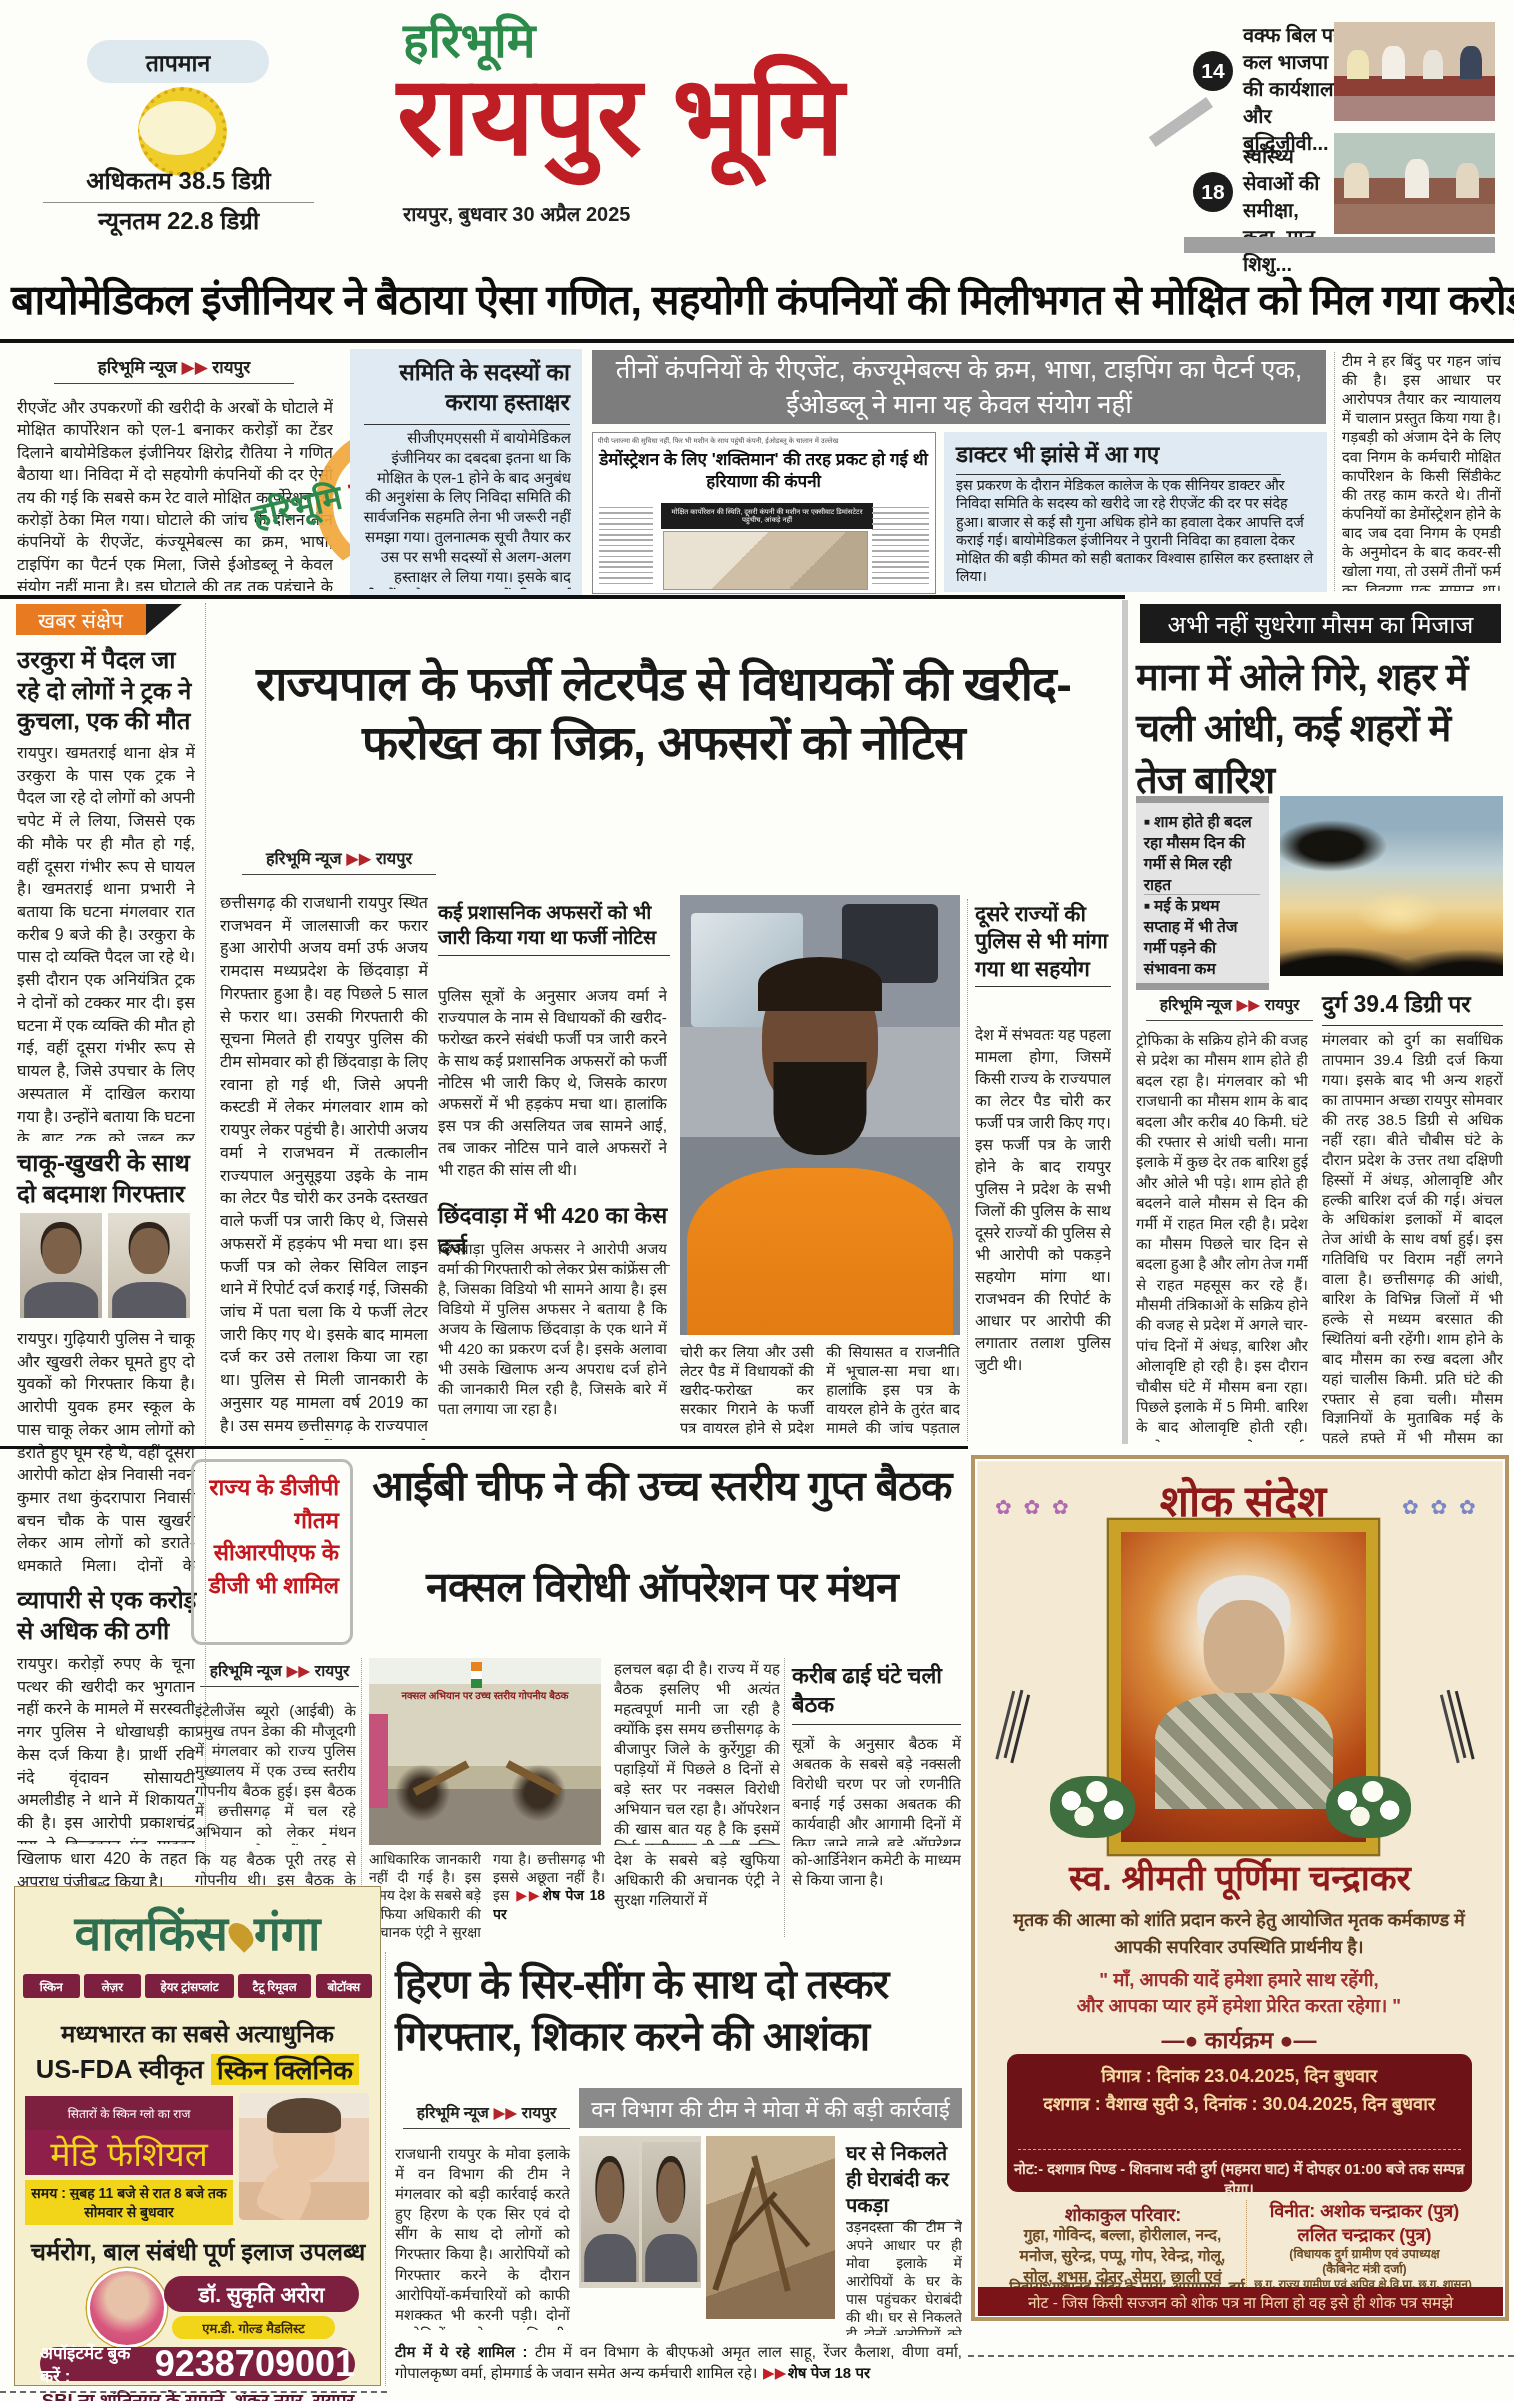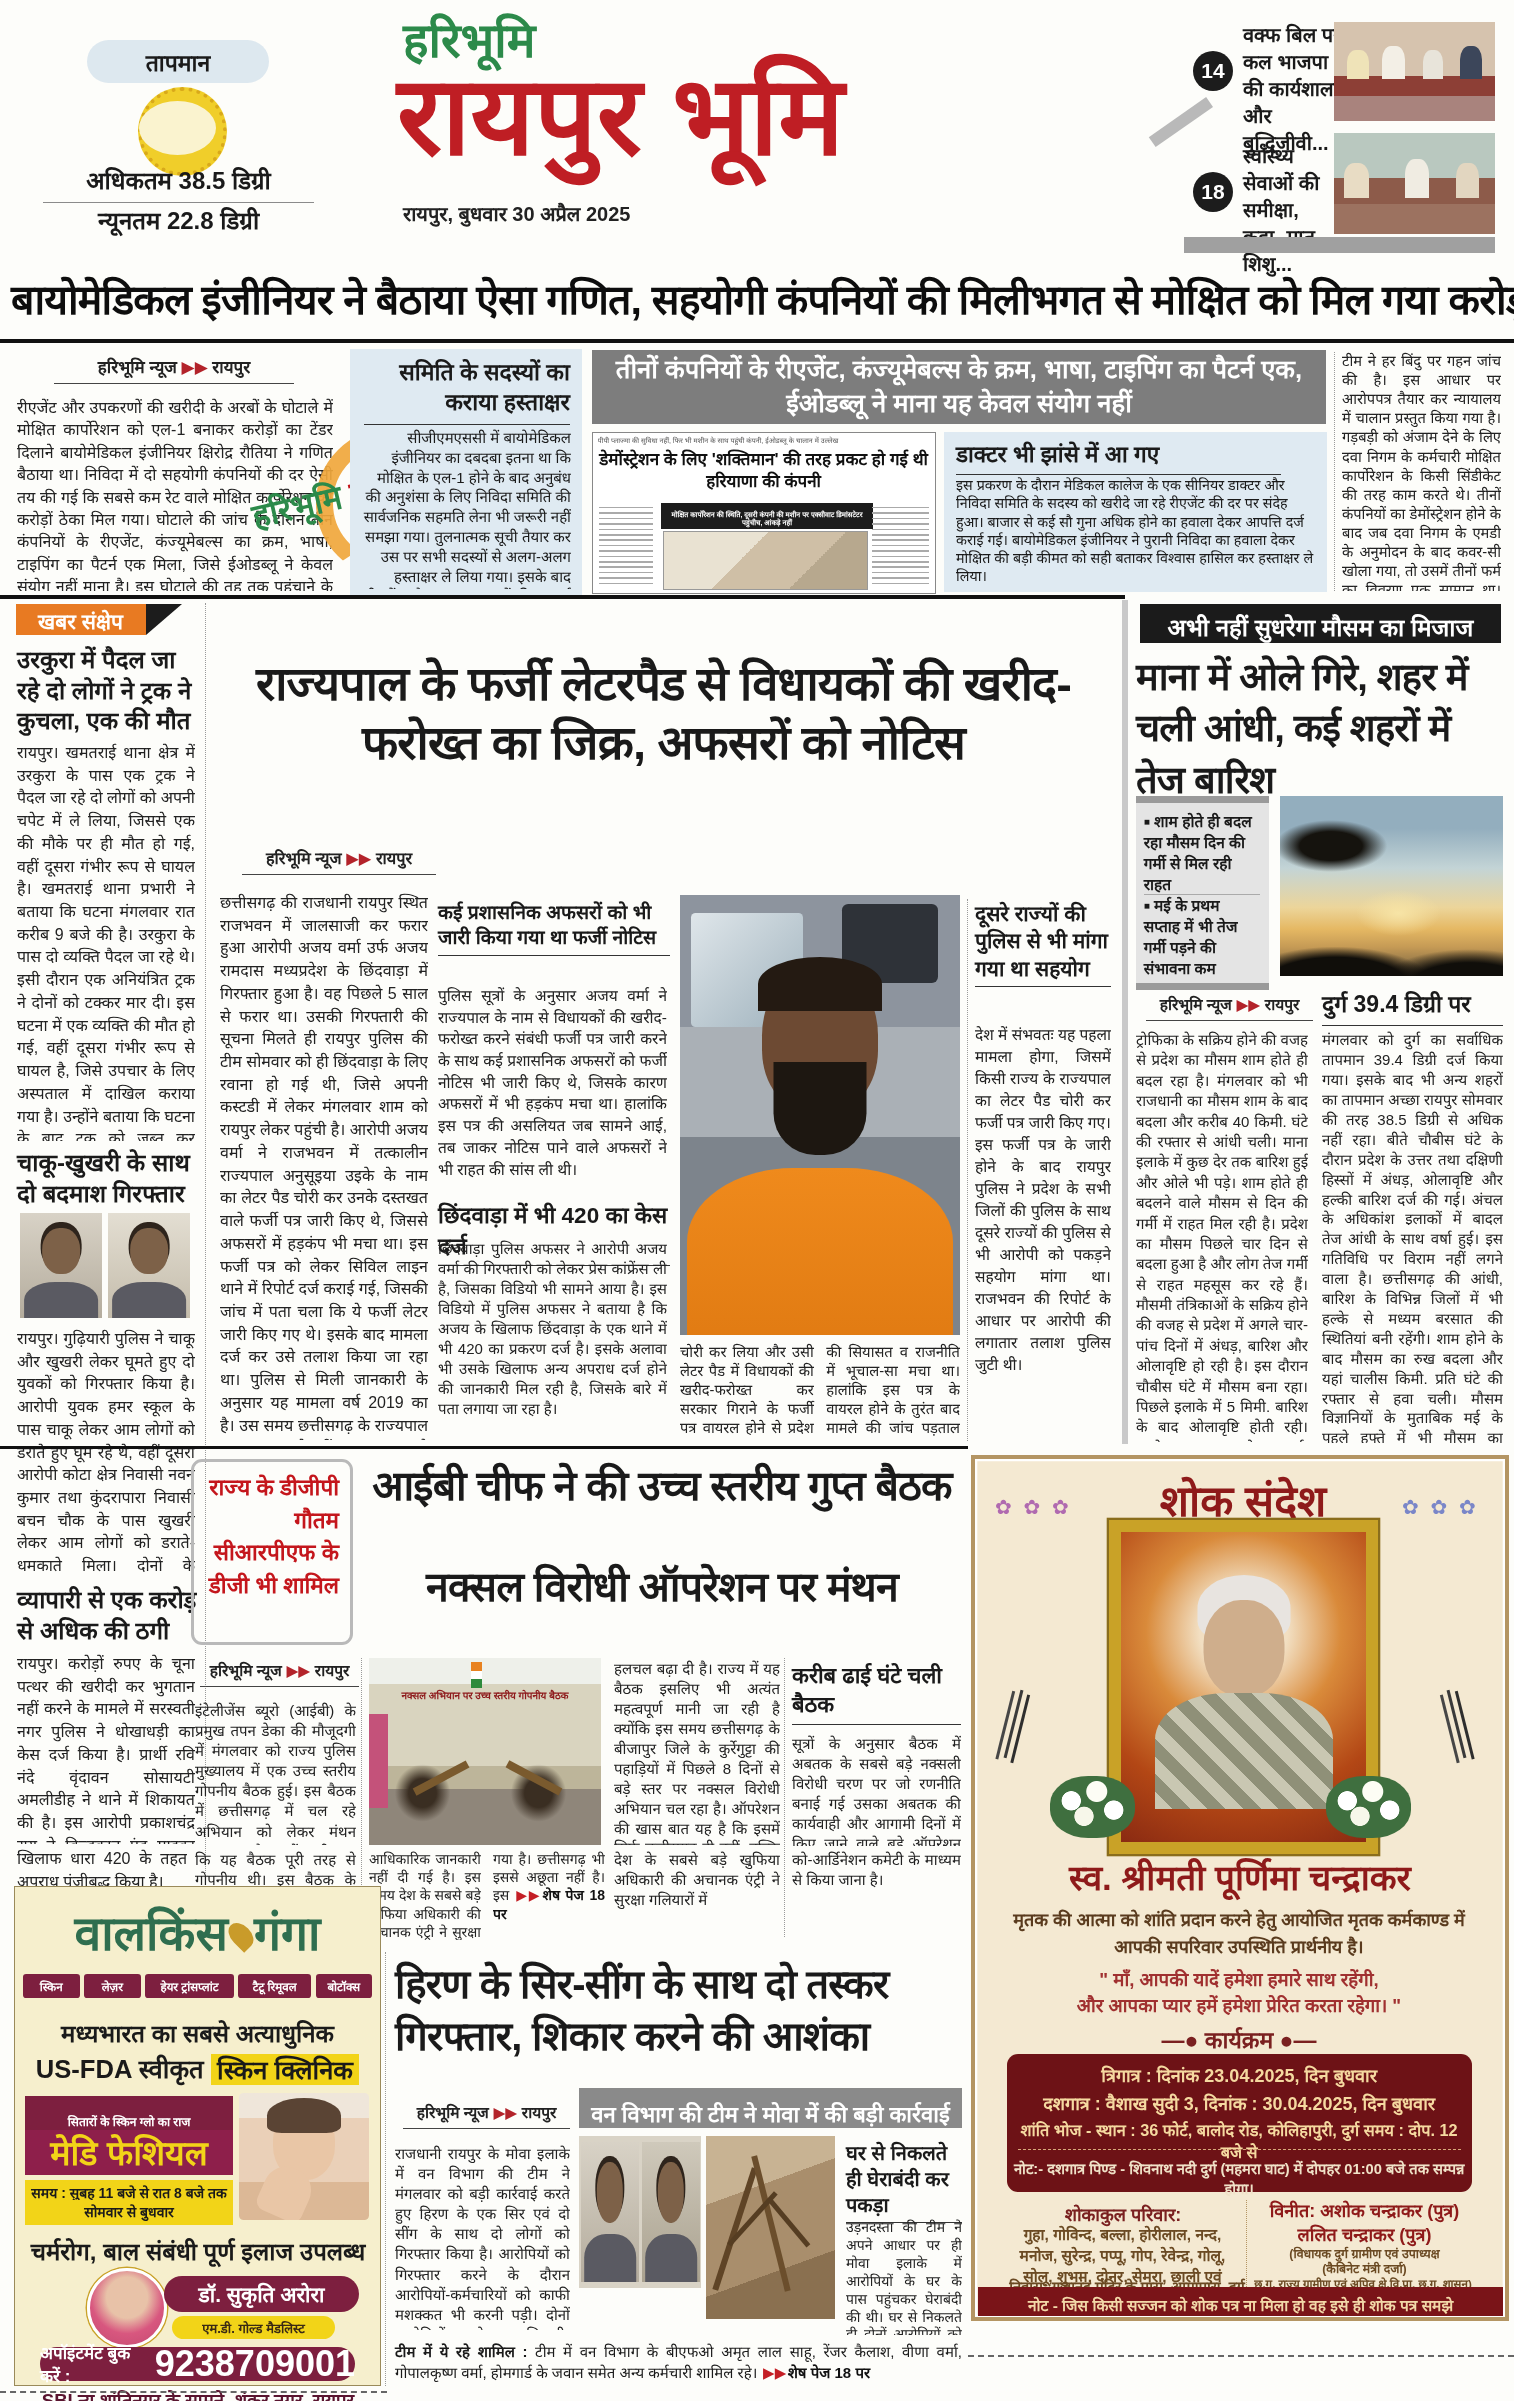--- a/index.html
+++ b/index.html
@@ -16,7 +16,7 @@
   .arrows{color:#b3232a;padding:0 4.6px}
   .jump{color:#111;font-weight:bold}
   .jump .arrows{color:#c41e25;padding:0 1.5px}
-  .band{position:absolute;color:#fff;font-weight:bold;display:flex;align-items:flex-end;justify-content:center;text-align:center}
+  .band{position:absolute;color:#fff;font-weight:normal;display:flex;align-items:center;justify-content:center;text-align:center}
   .photo{position:absolute;overflow:hidden}
   .mug{position:absolute;background:linear-gradient(180deg,#d8d2c6,#b4ac9d);overflow:hidden}
   .mug:before{content:"";position:absolute;left:50%;top:14%;width:46%;height:44%;transform:translateX(-50%);

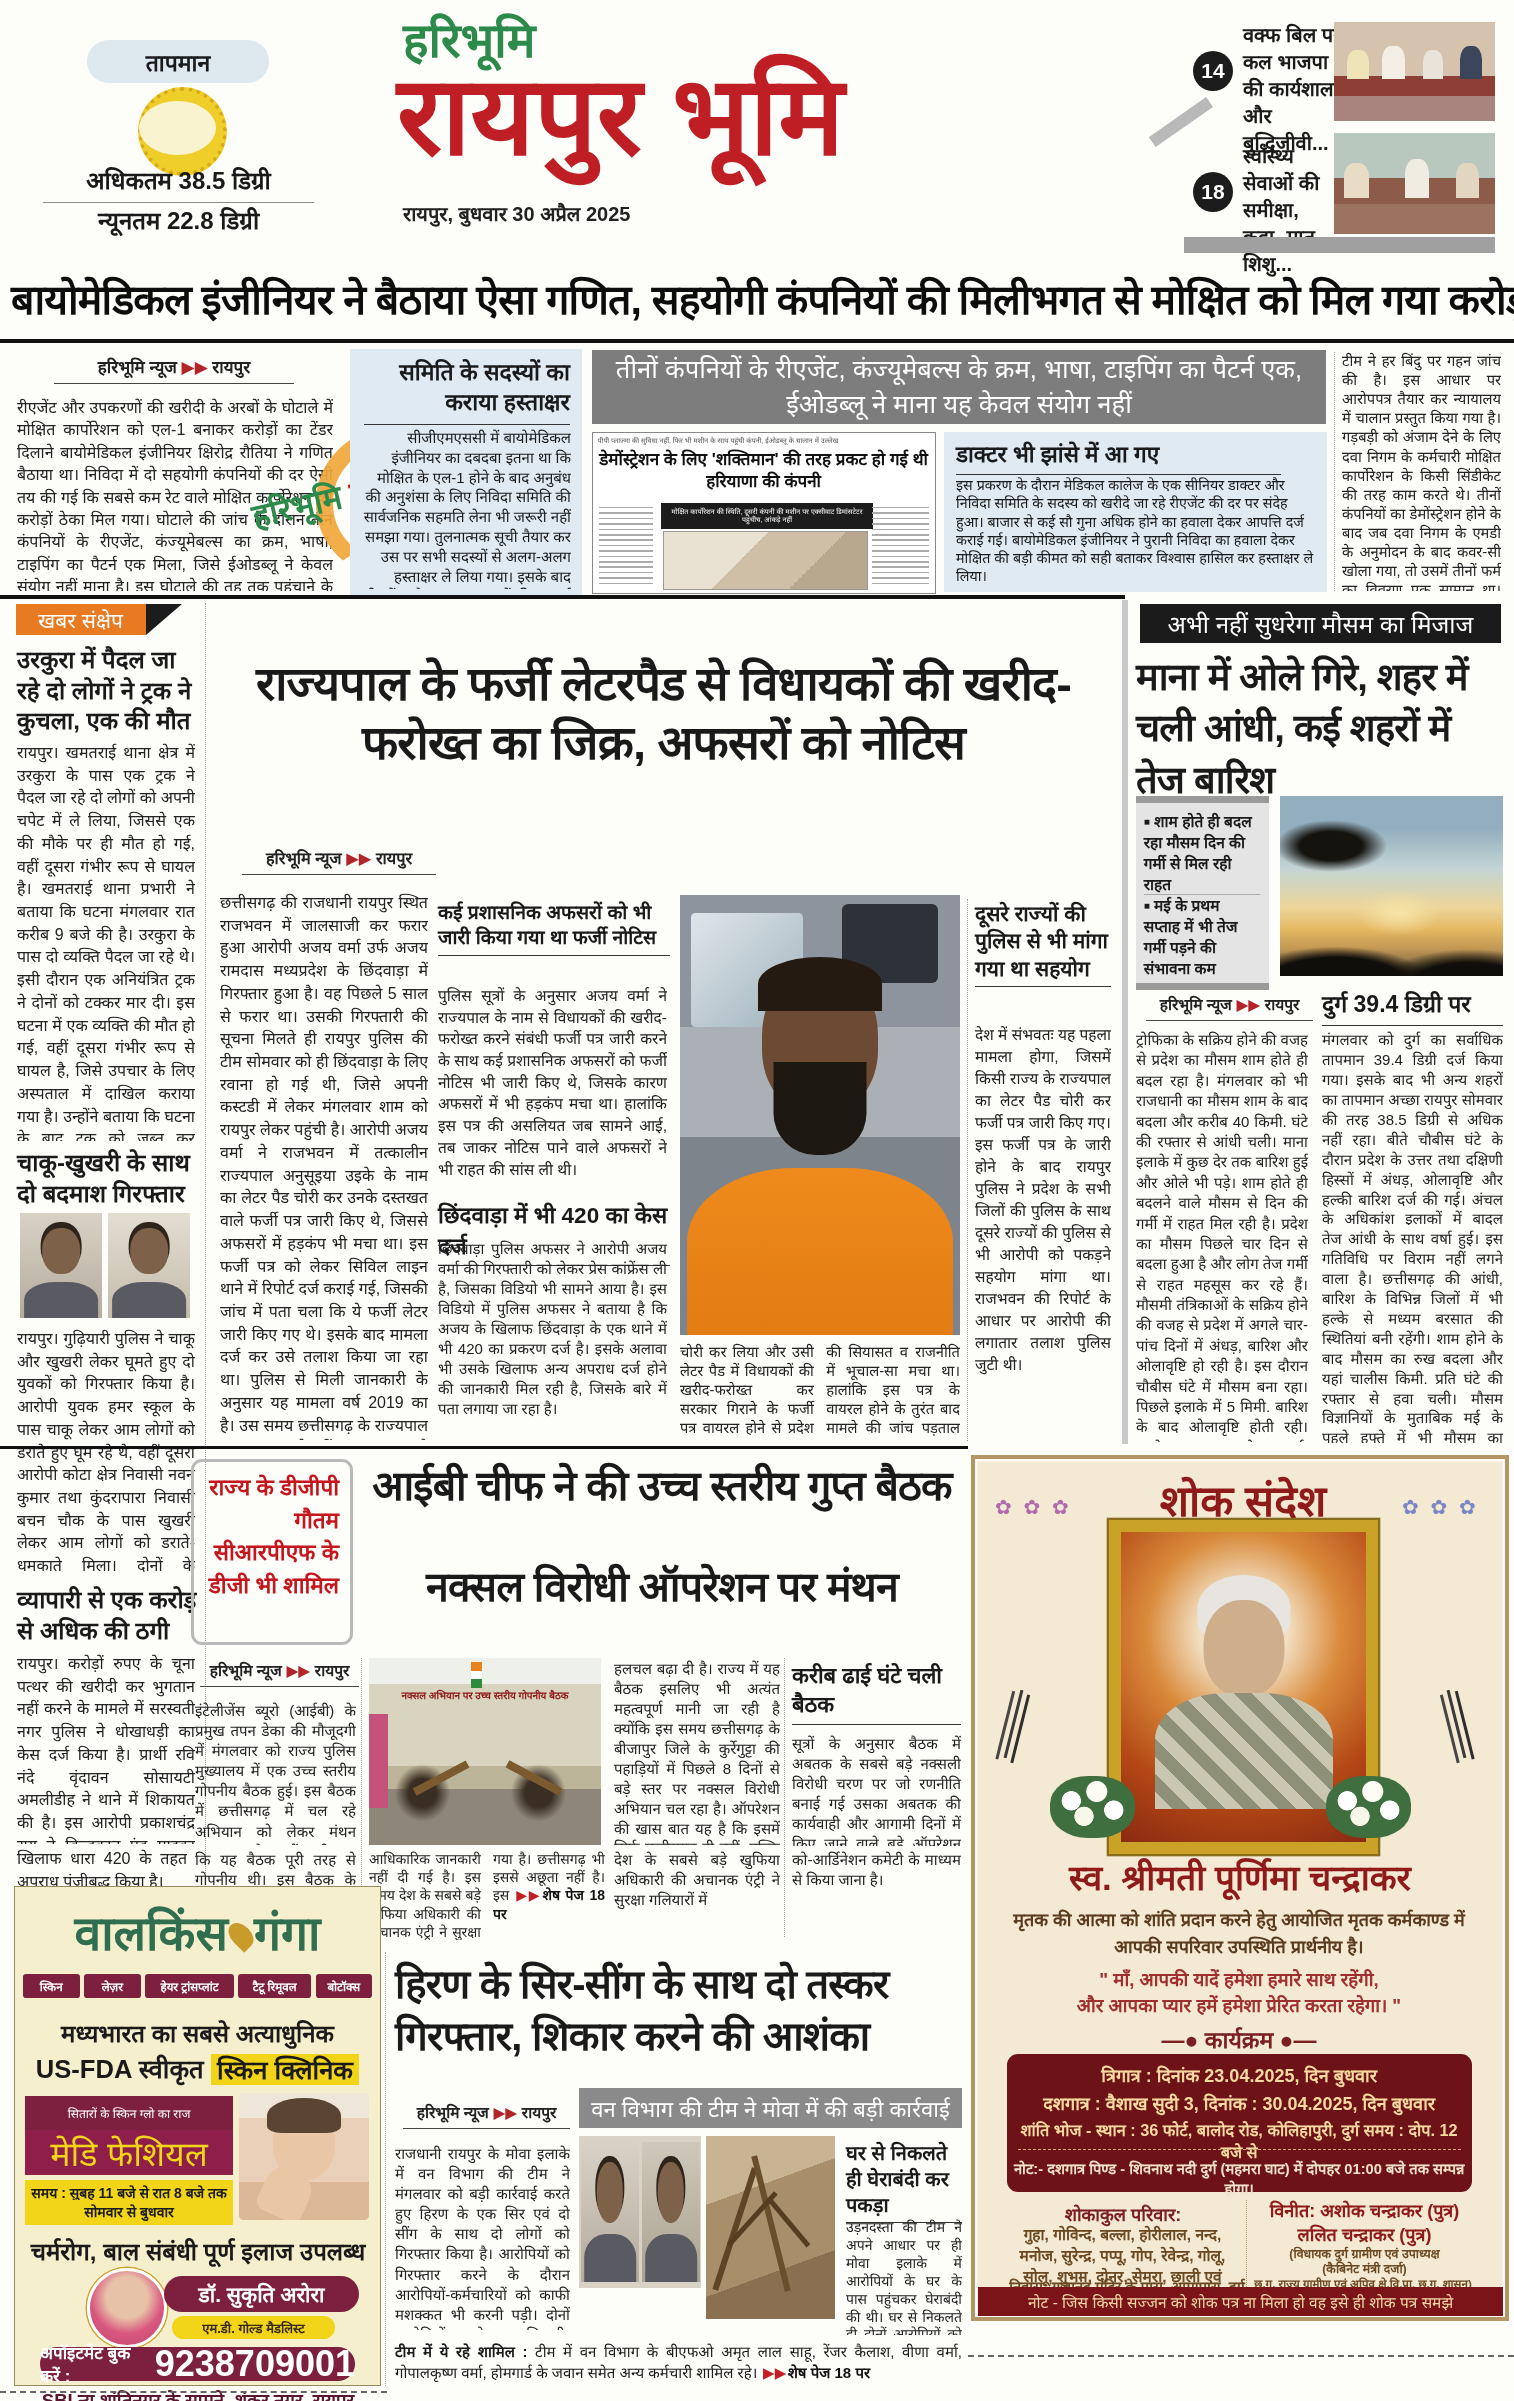--- a/index.html
+++ b/index.html
@@ -277,7 +277,6 @@
   <div class="t" style="left:1007px;top:2054px;width:465px;height:138px;background:#6d1216;border-radius:11px">
     <div class="t c b" style="left:7.7px;top:9.3px;width:449px;font-size:18px;color:#f5d9a0">त्रिगात्र : दिनांक 23.04.2025, दिन बुधवार</div>
     <div class="t c b" style="left:7.7px;top:37px;width:449px;font-size:18px;color:#f5d9a0">दशगात्र : वैशाख सुदी 3, दिनांक : 30.04.2025, दिन बुधवार</div>
-    <div class="t c b" style="left:4.6px;top:65px;width:455px;font-size:16.3px;color:#f5d9a0">शांति भोज - स्थान : 36 फोर्ट, बालोद रोड, कोलिहापुरी, दुर्ग   समय : दोप. 12 बजे से</div>
     <div class="t" style="left:11px;top:95px;width:443px;border-top:1.5px dashed #d8a97a"></div>
     <div class="t c b" style="left:6.2px;top:104px;width:452px;font-size:14.7px;color:#f0e2c8">नोट:- दशगात्र पिण्ड - शिवनाथ नदी दुर्ग (महमरा घाट) में दोपहर 01:00 बजे तक सम्पन्न होगा।</div>
   </div>

